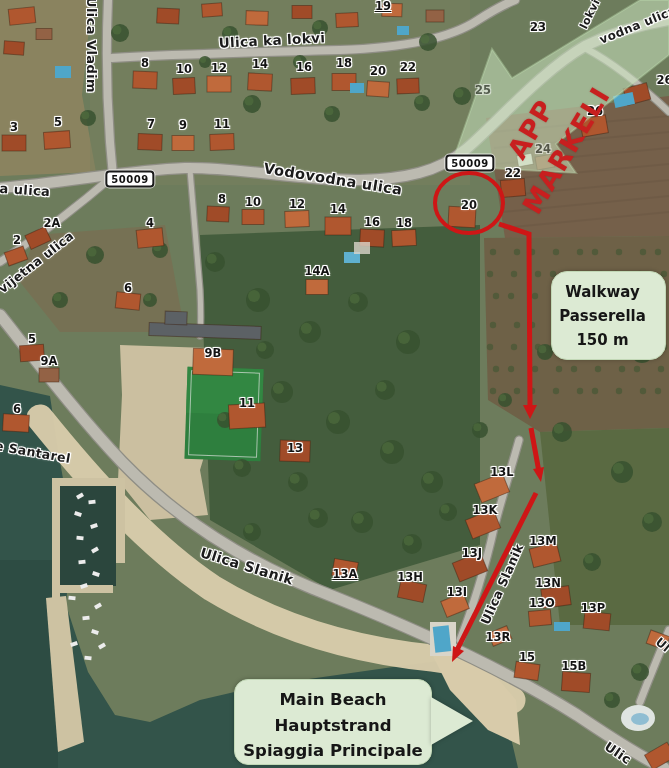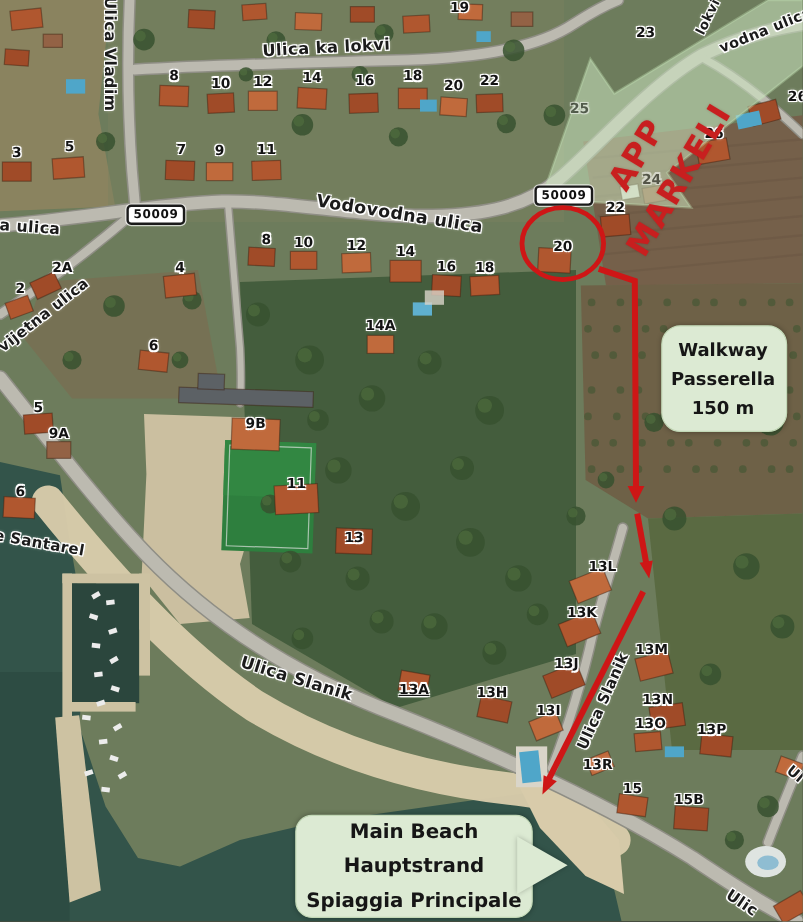--- a/index.html
+++ b/index.html
@@ -374,7 +374,7 @@
   <div id="label-layer">
     <div class="route-sign" style="left:130px;top:179px;">50009</div>
     <div class="route-sign" style="left:470px;top:163px;">50009</div>
-  <div class="h-num" style="left: 383px; top: 6px;">19</div>
+  <div class="h-num" style="left: 383px; top: 6px; text-decoration: underline;">19</div>
       <div class="h-num" style="left: 145px; top: 63px;">8</div>
       <div class="h-num" style="left: 184px; top: 69px;">10</div>
       <div class="h-num" style="left: 219px; top: 68px;">12</div>

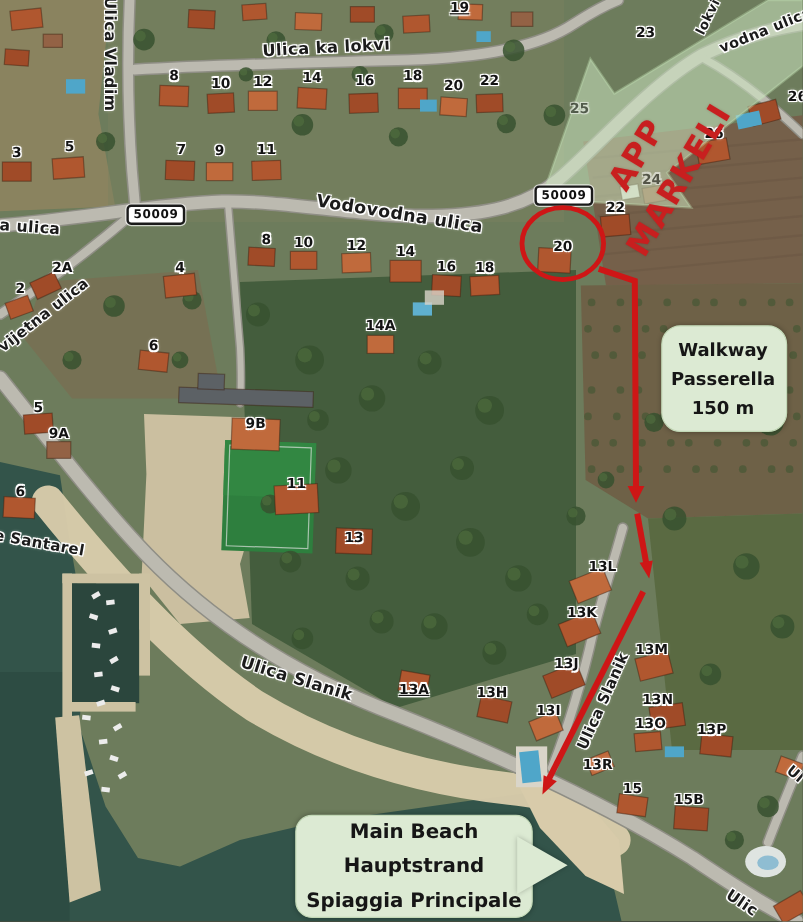--- a/index.html
+++ b/index.html
@@ -28,7 +28,7 @@
   .info-box{position:absolute;background:#dcead3;border:1px solid #c2d8b6;border-radius:16px;
     color:#161616;font-weight:bold;text-align:center;
     box-shadow:0 0 4px rgba(0,0,0,.25);}
-  #walkway-box{left:551px;top:271px;width:101px;padding:8px 2px 7px 0;font-size:15px;line-height:1.6;}
+  #walkway-box{left:551px;top:271px;width:101px;padding:8px 12px 7px 0;font-size:15px;line-height:1.6;}
   #beach-box{left:246px;top:679px;width:196px;height:84px;font-size:16.5px;line-height:1.55;
     display:flex;flex-direction:column;justify-content:space-between;border-radius:14px;}
   #beach-arrow{position:absolute;left:431px;top:697px;width:0;height:0;

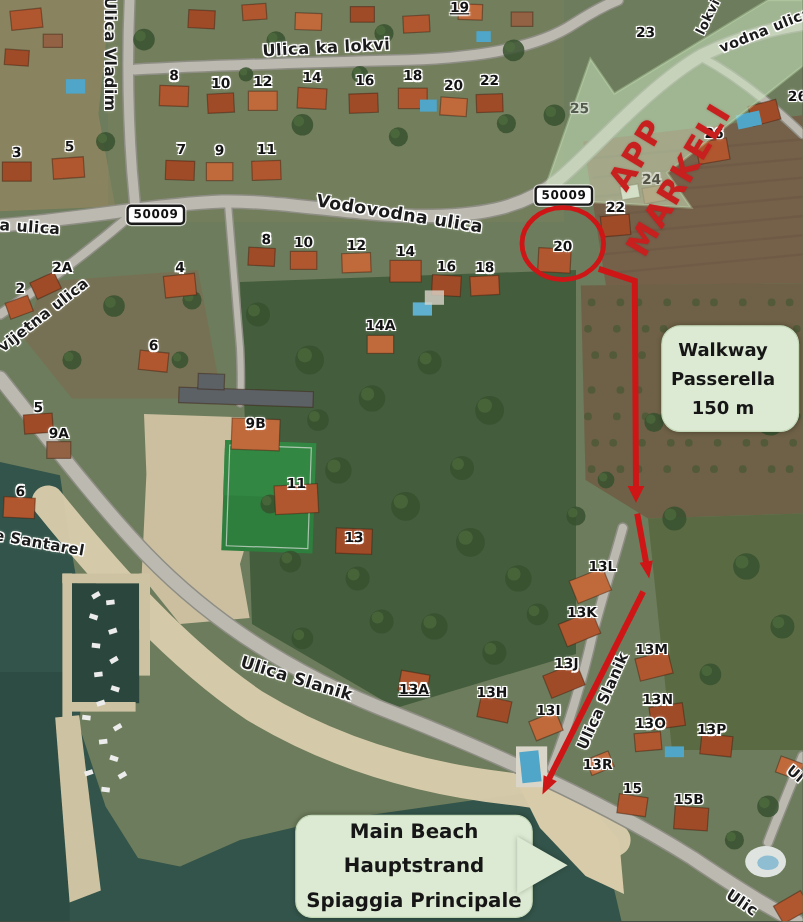--- a/index.html
+++ b/index.html
@@ -29,8 +29,8 @@
     color:#161616;font-weight:bold;text-align:center;
     box-shadow:0 0 4px rgba(0,0,0,.25);}
   #walkway-box{left:551px;top:271px;width:101px;padding:8px 12px 7px 0;font-size:15px;line-height:1.6;}
-  #beach-box{left:246px;top:679px;width:196px;height:84px;font-size:16.5px;line-height:1.55;
-    display:flex;flex-direction:column;justify-content:space-between;border-radius:14px;}
+  #beach-box{left:234px;top:679px;width:196px;height:84px;font-size:16.5px;line-height:1.55;
+    display:flex;flex-direction:column;justify-content:flex-end;border-radius:14px;}
   #beach-arrow{position:absolute;left:431px;top:697px;width:0;height:0;
     border-top:24px solid transparent;border-bottom:24px solid transparent;
     border-left:42px solid #dcead3;filter:drop-shadow(0 0 2px rgba(0,0,0,.25));}

